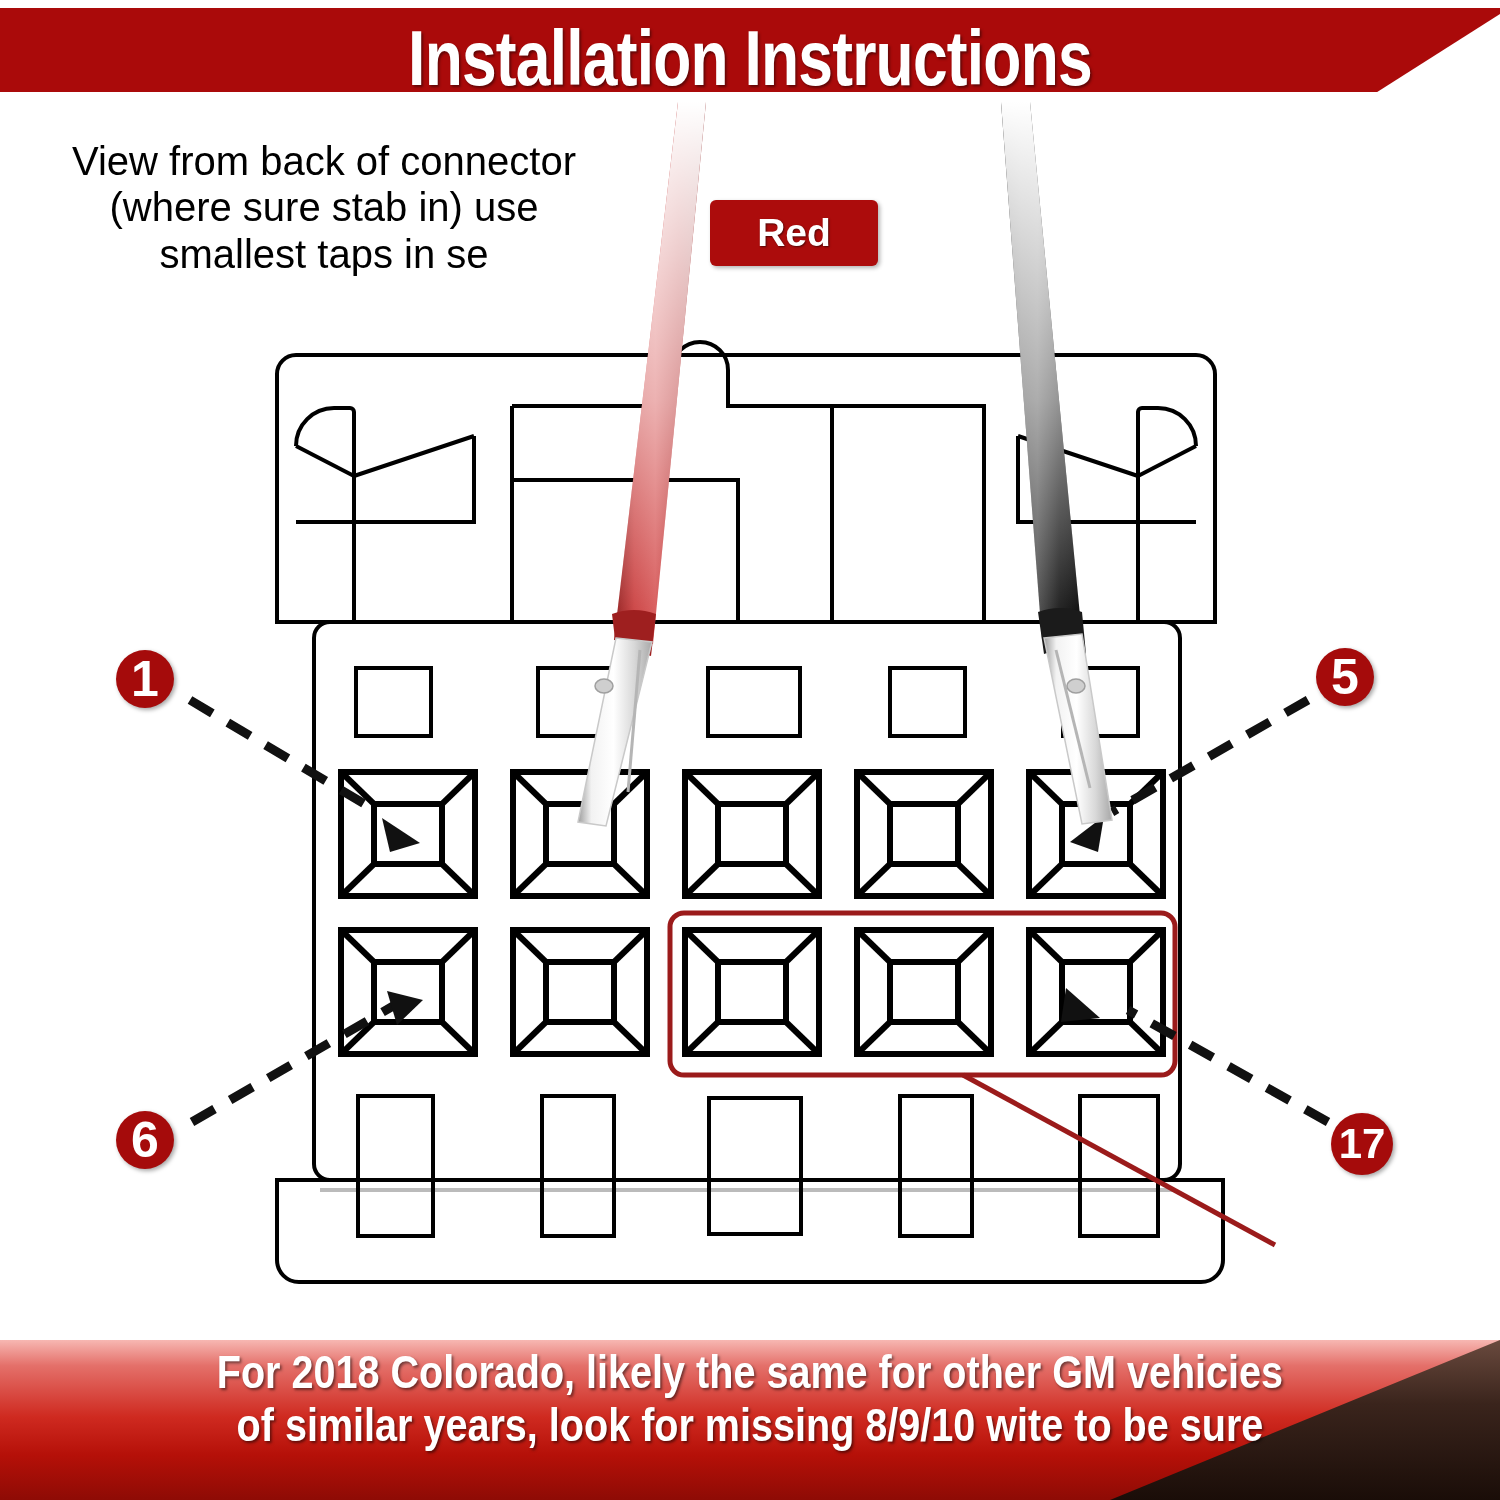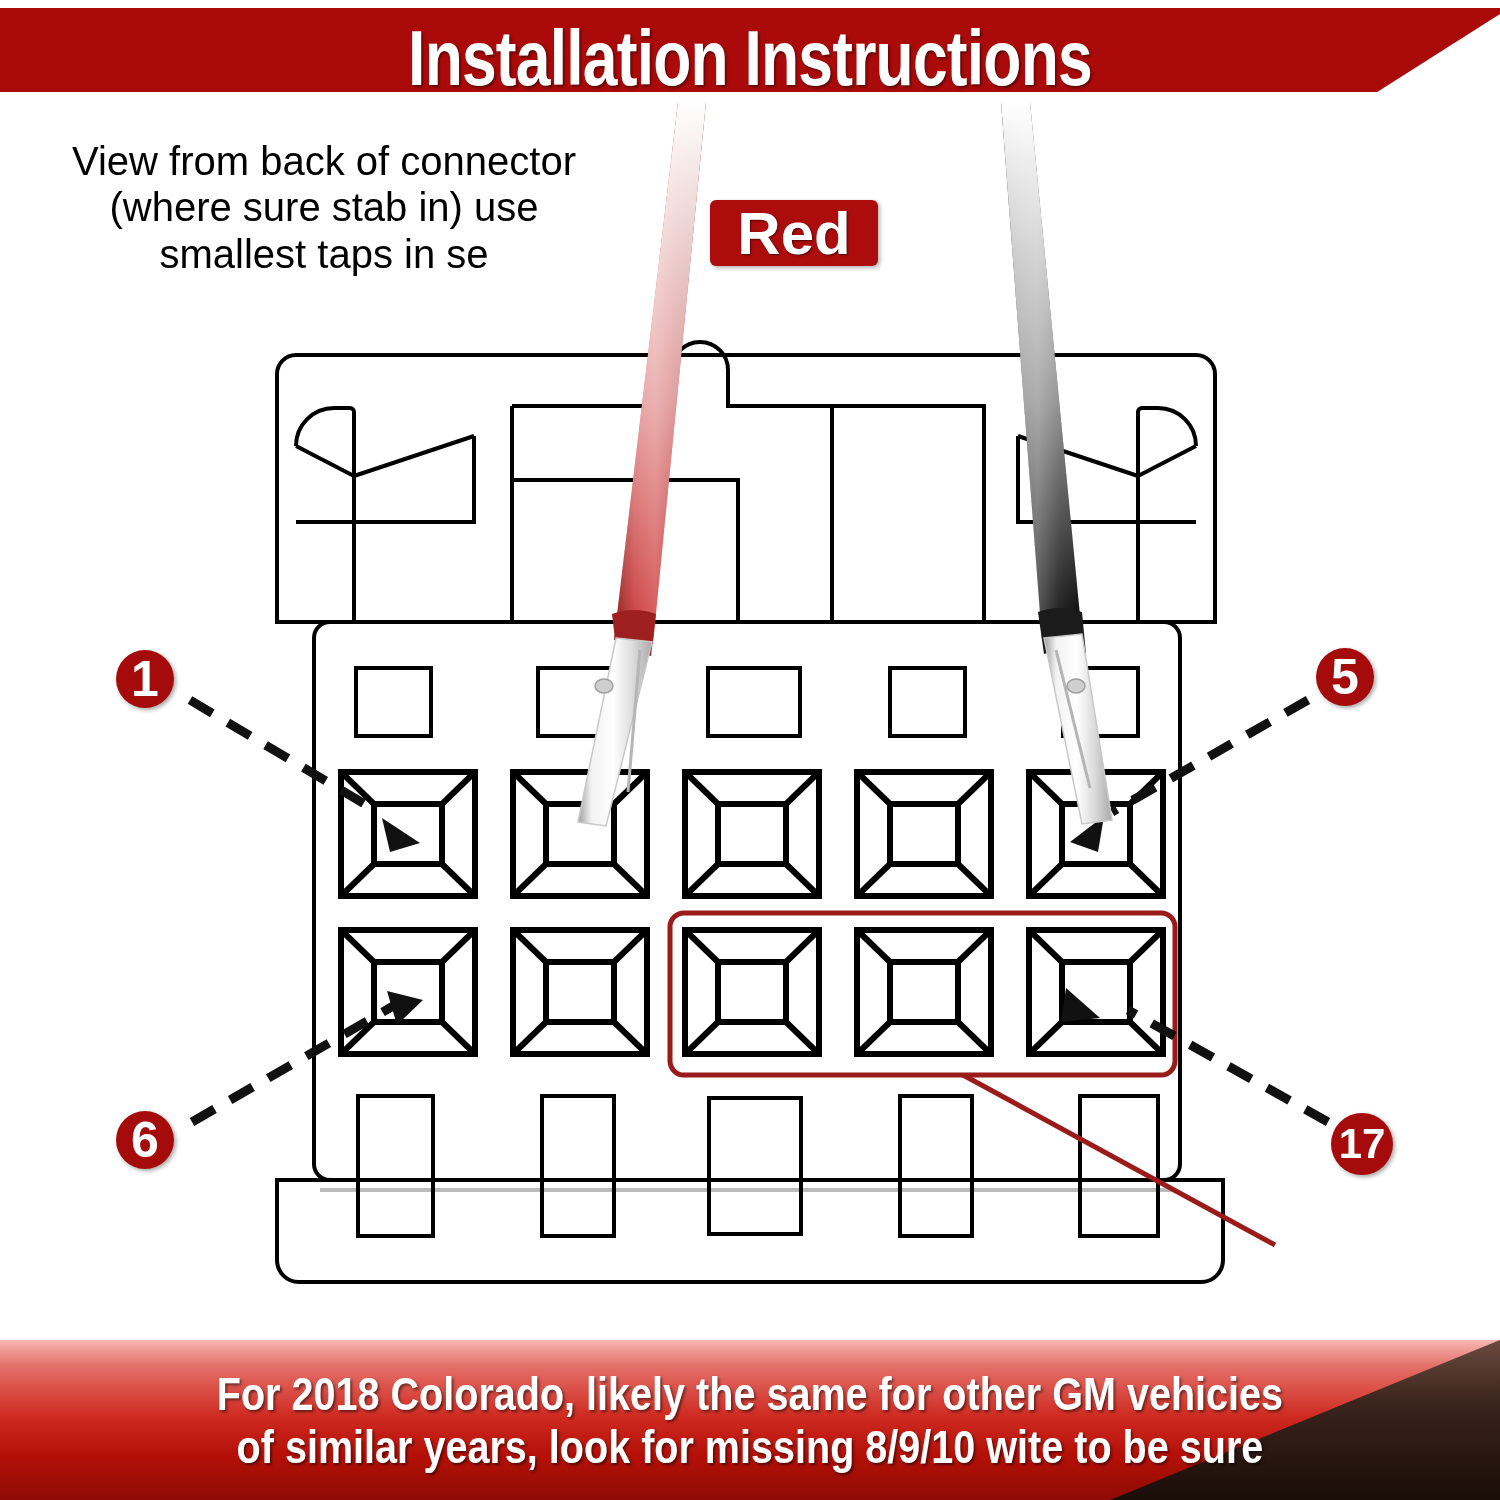--- a/index.html
+++ b/index.html
@@ -66,7 +66,7 @@
   .wire-label{
     position:absolute;
     display:flex; align-items:center; justify-content:center;
-    color:#ffffff; font-weight:bold; font-size:60px;
+    color:#ffffff; font-weight:bold; font-size:39px;
     border-radius:6px;
     text-shadow: 1px 1px 2px rgba(0,0,0,.55);
     box-shadow: 2px 2px 4px rgba(0,0,0,.3);

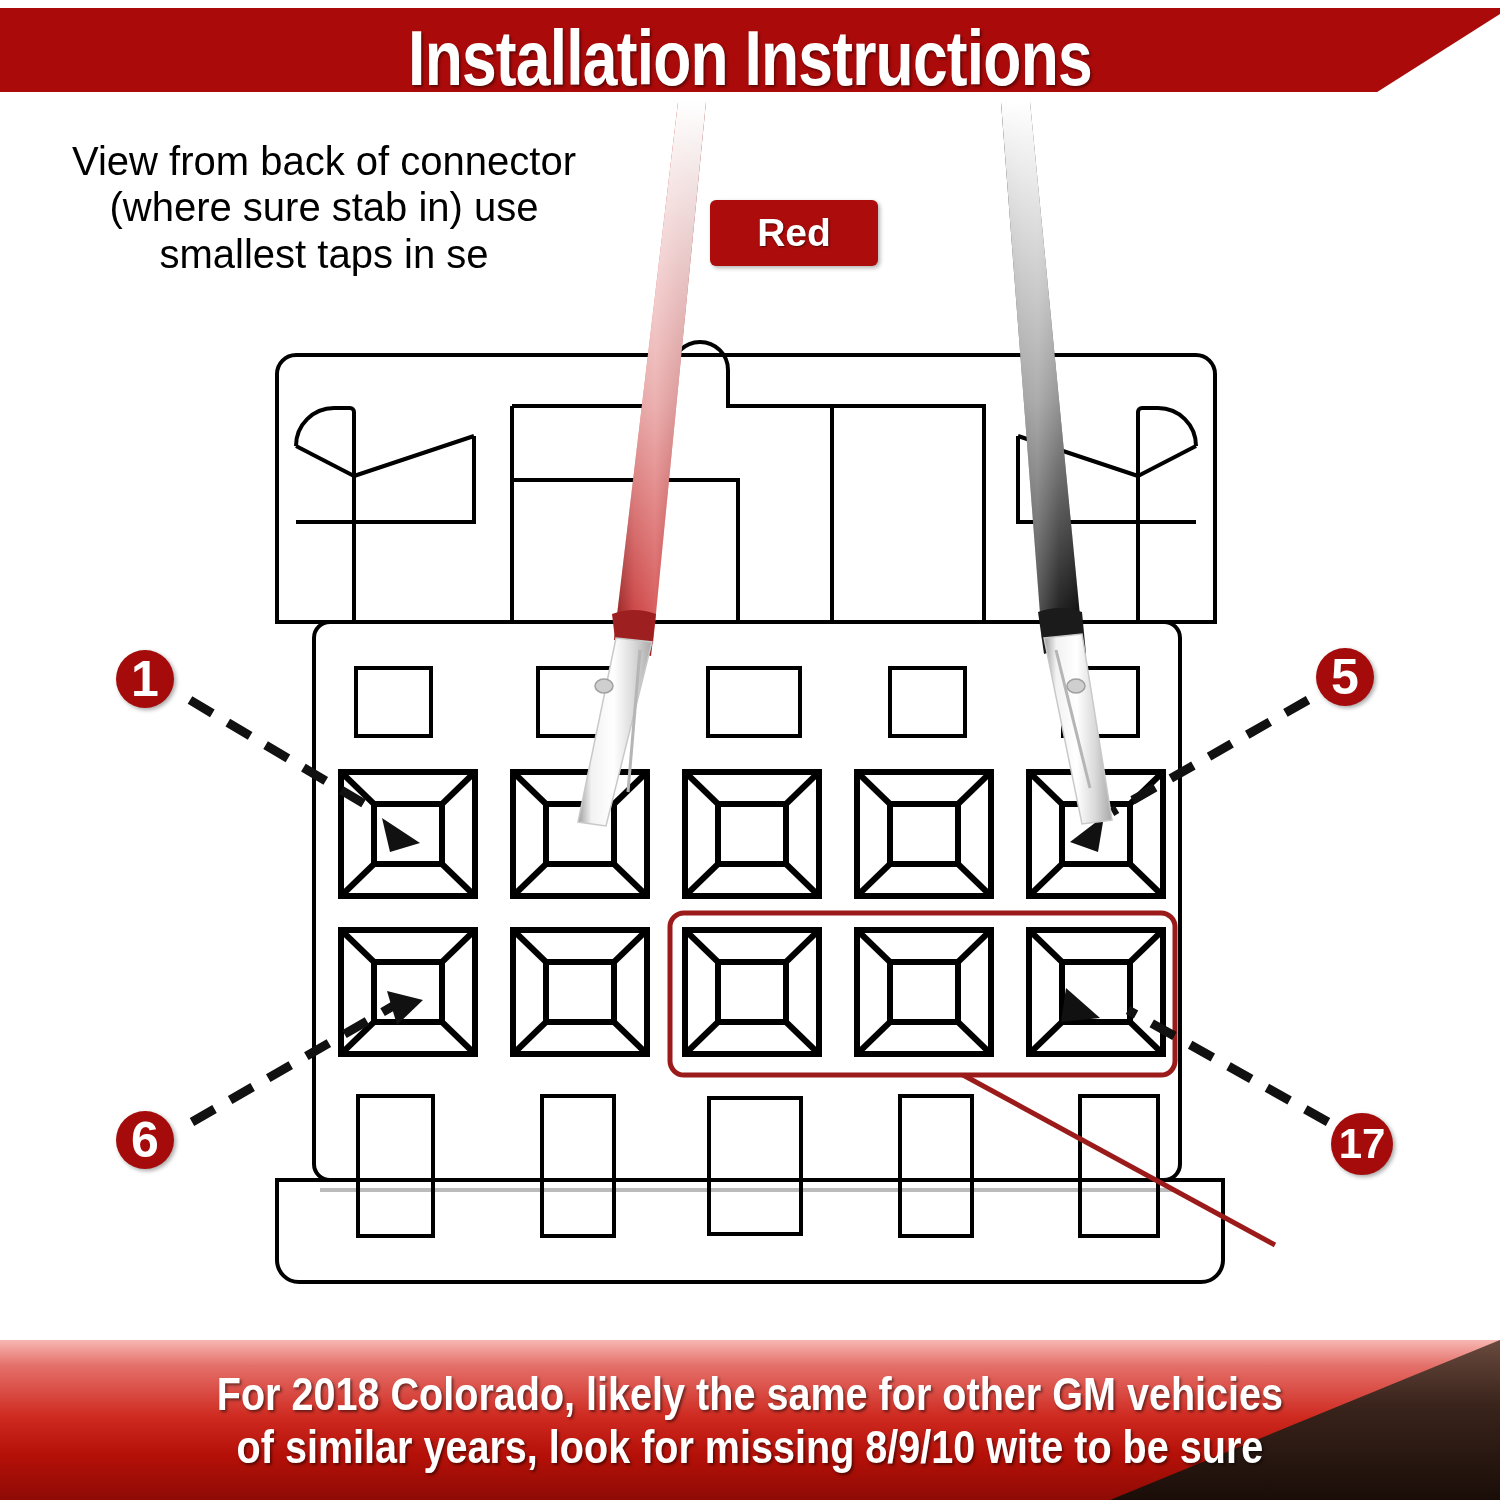--- a/index.html
+++ b/index.html
@@ -48,7 +48,7 @@
   }
   .footer-text{
     position:absolute; left:0; top:6px; width:1500px; height:150px;
-    display:flex; flex-direction:column; align-items:center; justify-content:center;
+    display:flex; flex-direction:column; align-items:center; justify-content:flex-start;
     color:#ffffff; font-weight:bold; font-size:46px; line-height:1.16;
     text-shadow: 2px 2px 3px rgba(0,0,0,.5);
     white-space:nowrap;

